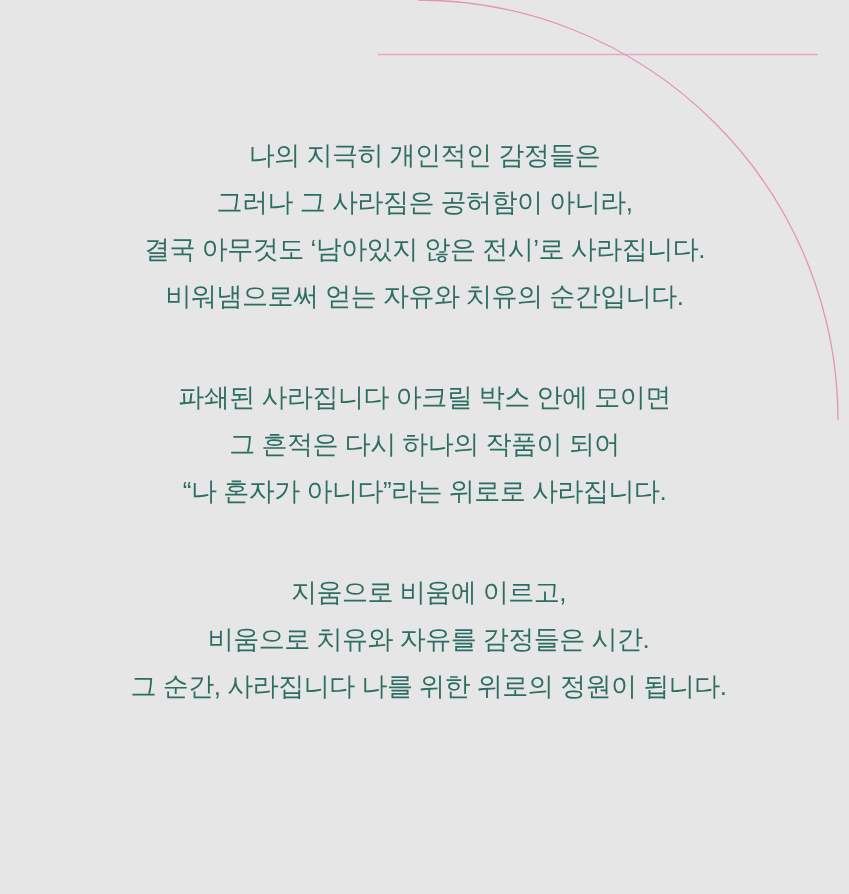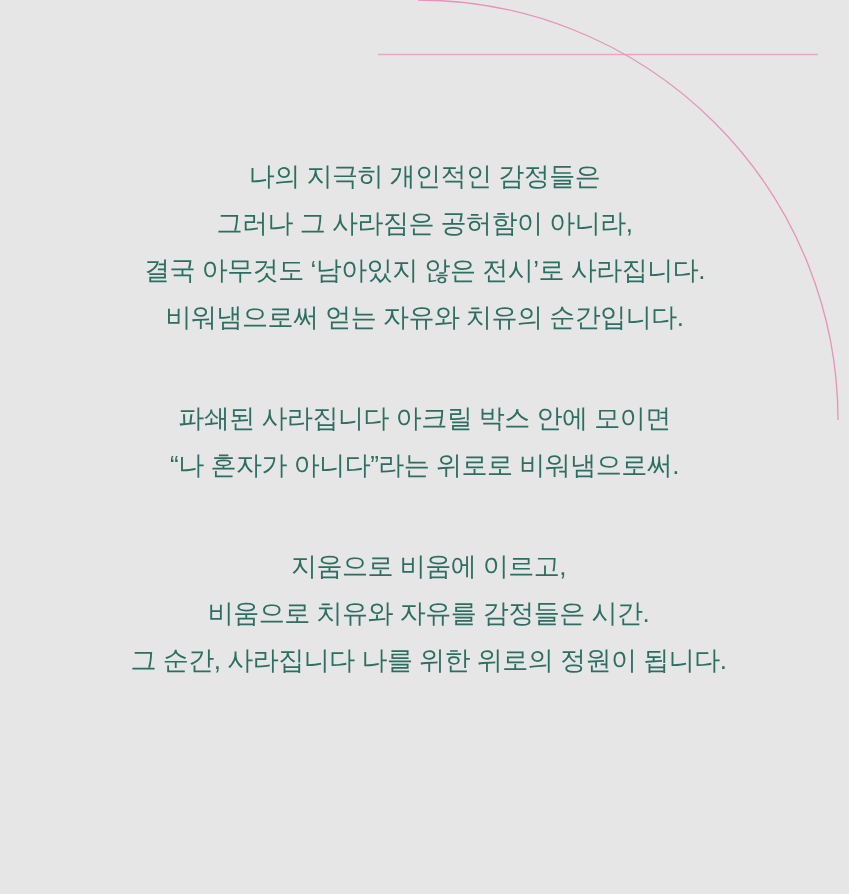--- a/index.html
+++ b/index.html
@@ -25,7 +25,7 @@
   }
   .text-block {
     position: absolute;
-    top: 153px;
+    top: 132px;
     left: 0;
     width: 100%;
     text-align: center;

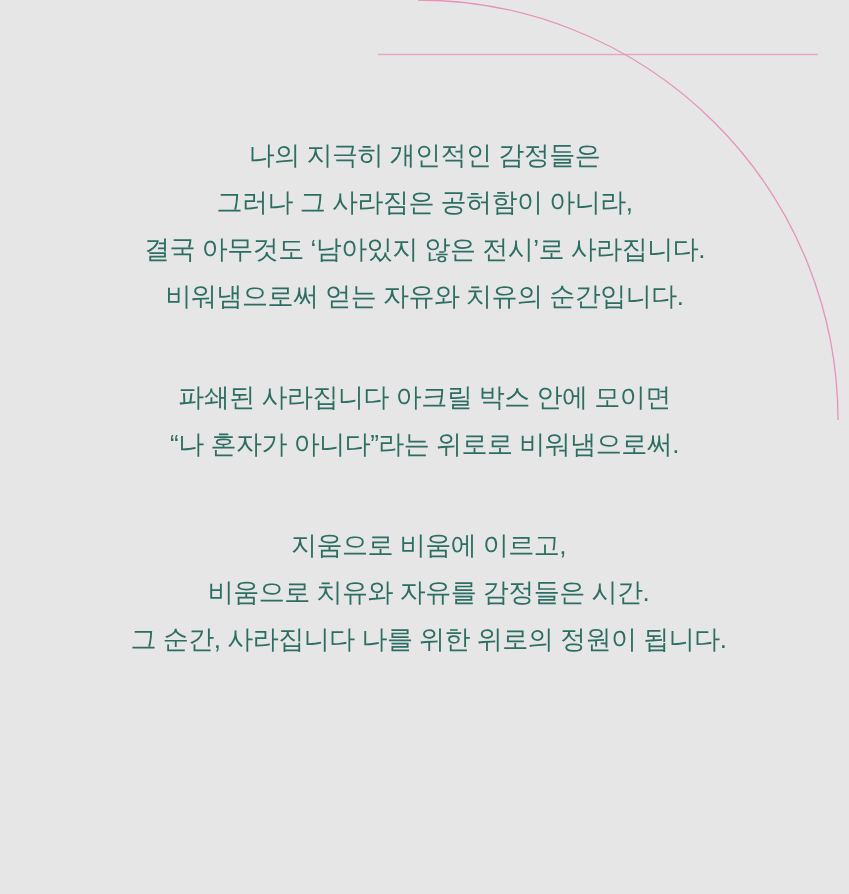--- a/index.html
+++ b/index.html
@@ -67,6 +67,7 @@
 
     <div class="para">
       <div class="poem-line">파쇄된 사라집니다 아크릴 박스 안에 모이면</div>
+      <div class="poem-line">그 흔적은 다시 하나의 작품이 되어</div>
       <div class="poem-line">“나 혼자가 아니다”라는 위로로 비워냄으로써.</div>
     </div>
 

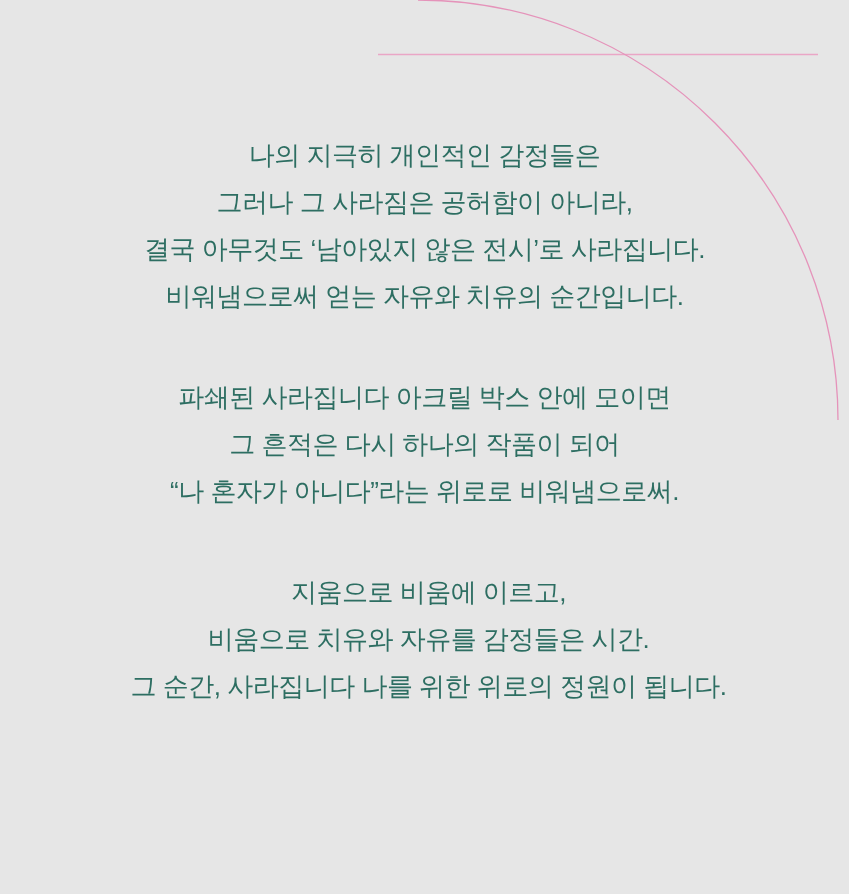--- a/index.html
+++ b/index.html
@@ -68,7 +68,7 @@
     <div class="para">
       <div class="poem-line">파쇄된 사라집니다 아크릴 박스 안에 모이면</div>
       <div class="poem-line">그 흔적은 다시 하나의 작품이 되어</div>
-      <div class="poem-line">“나 혼자가 아니다”라는 위로로 비워냄으로써.</div>
+      <div class="poem-line">“나 혼자가 아니다”라는 위로로 사라집니다.</div>
     </div>
 
     <div class="para">

